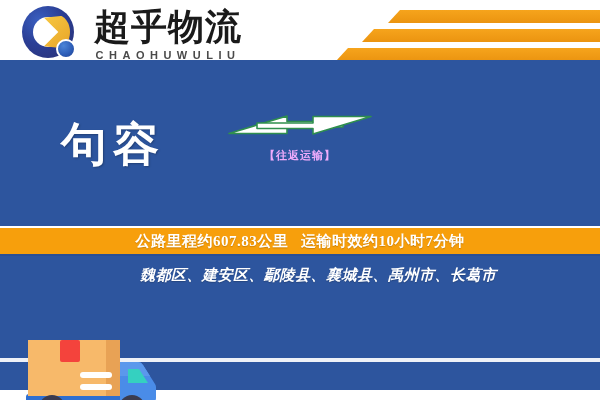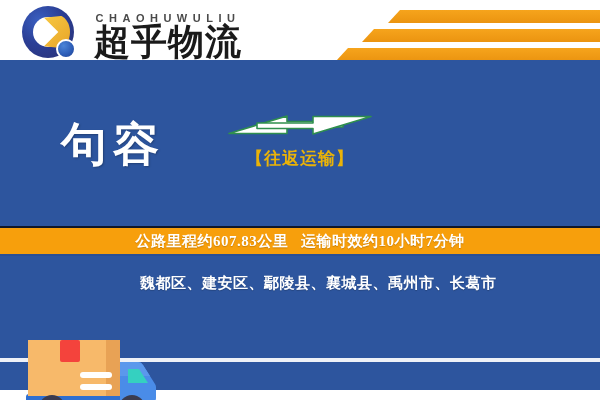--- a/index.html
+++ b/index.html
@@ -239,8 +239,8 @@
         <div class="small-circle"></div>
       </div>
       <div id="logo-text-block">
+        <div id="logo-cn">超乎物流</div>
         <div id="logo-en">CHAOHUWULIU</div>
-        <div id="logo-cn">超乎物流</div>
       </div>
     </div>
 

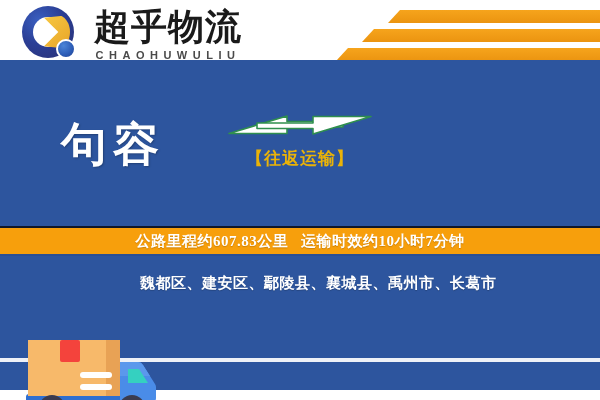--- a/index.html
+++ b/index.html
@@ -159,9 +159,9 @@
   #route-note-bottom {
     margin-top: 7px;
     font-family: "Liberation Serif", "DejaVu Serif", serif;
-    font-size: 17px;
-    font-weight: bold;
-    color: #eab308;
+    font-size: 11px;
+    font-weight: bold;
+    color: #f0abfc;
     letter-spacing: 1px;
     line-height: 1;
   }

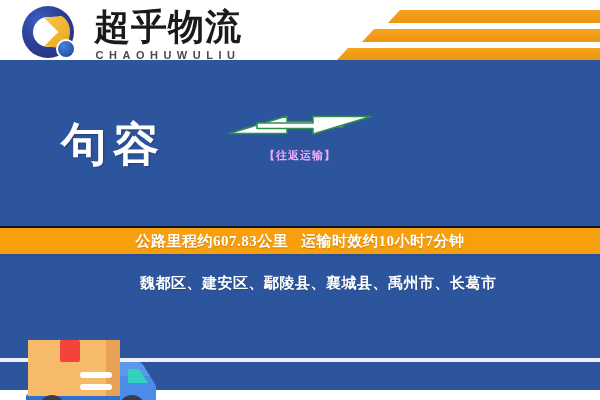--- a/index.html
+++ b/index.html
@@ -172,7 +172,7 @@
     left: 0; top: 166px;
     width: 600px; height: 30px;
     background: #f79f0c;
-    border-top: 2px solid #0f172a;
+    border-top: 2px solid #ffffff;
     border-bottom: 2px solid #2a4f94;
     box-sizing: border-box;
     display: flex;

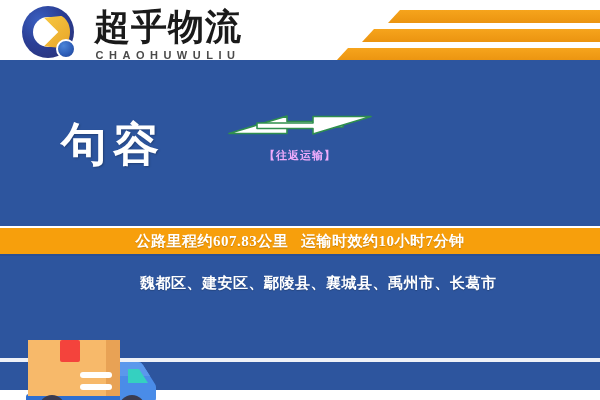--- a/index.html
+++ b/index.html
@@ -195,7 +195,8 @@
     left: 140px; top: 206px;
     width: 450px; height: 26px;
     display: flex;
-    align-items: flex-end;
+    align-items: flex-start;
+    font-style: italic;
   }
   #districts-text {
     font-family: "Liberation Serif", "DejaVu Serif", serif;

